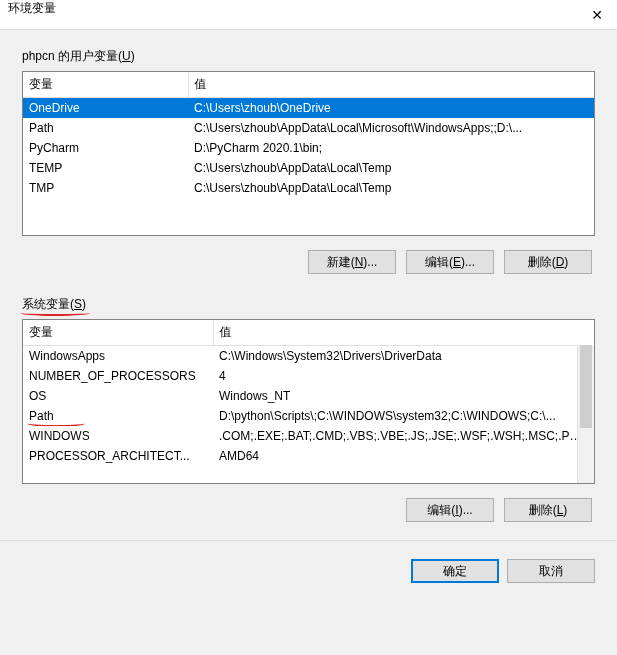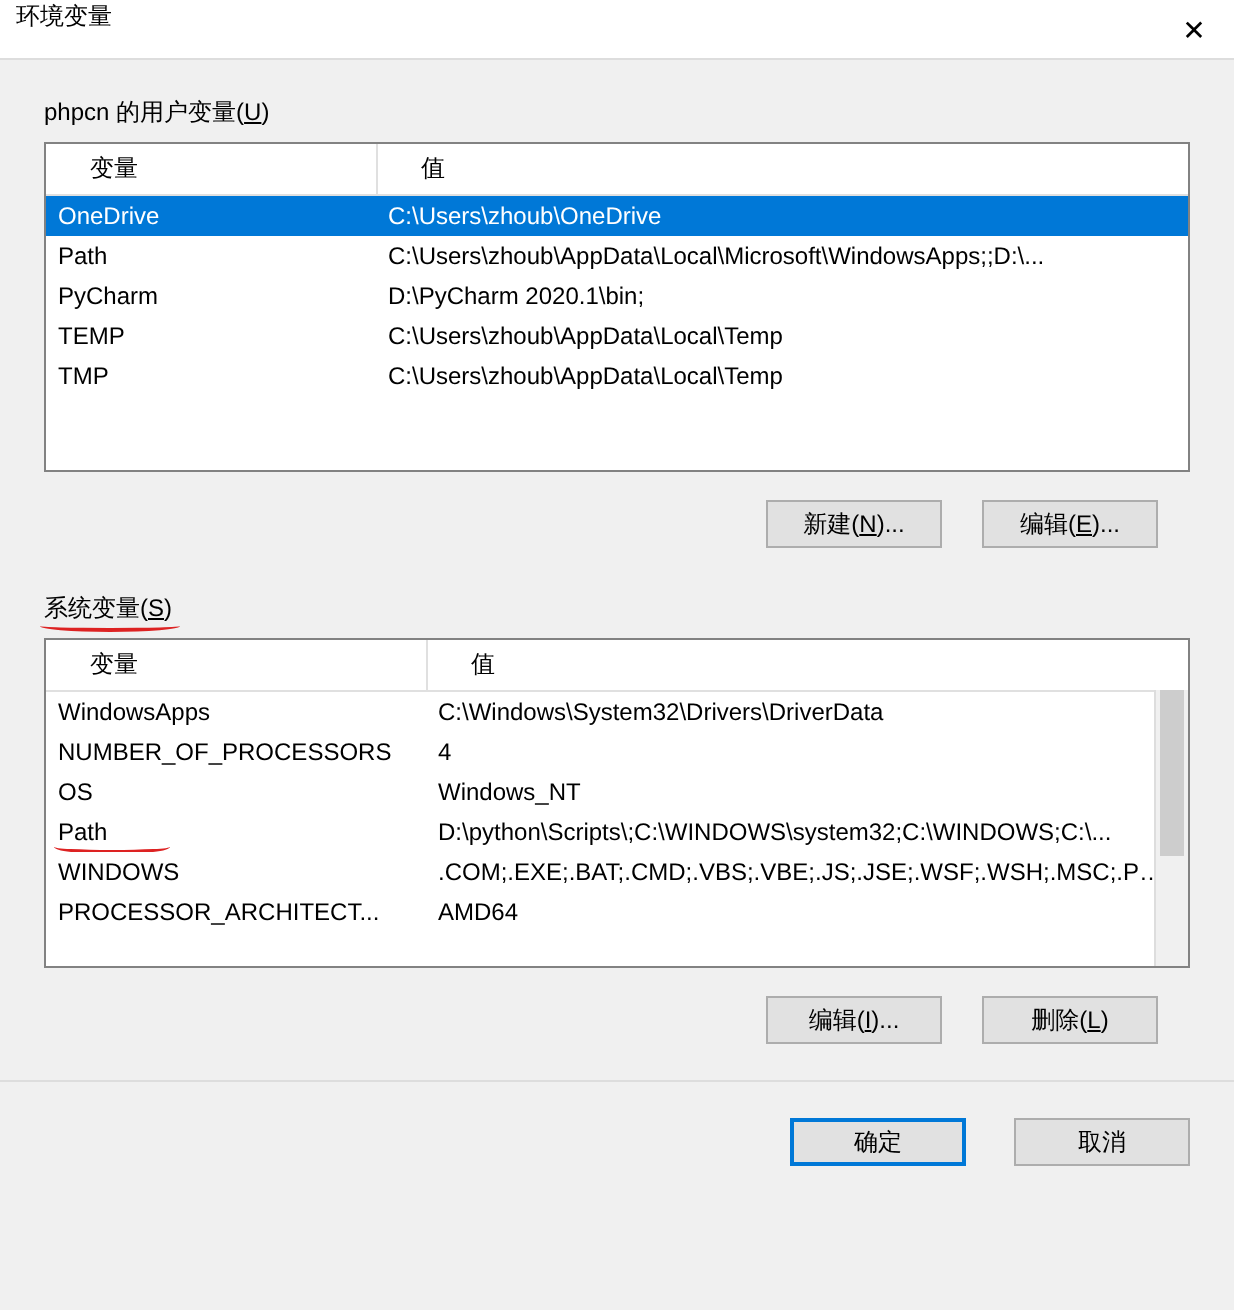--- a/index.html
+++ b/index.html
@@ -67,7 +67,7 @@
       text-align: left;
       font-weight: normal;
       font-size: 12px;
-      padding: 4px 22px;
+      padding: 4px 6px;
       background: #fff;
       border-bottom: 1px solid #e0e0e0;
       border-right: 1px solid #e0e0e0;

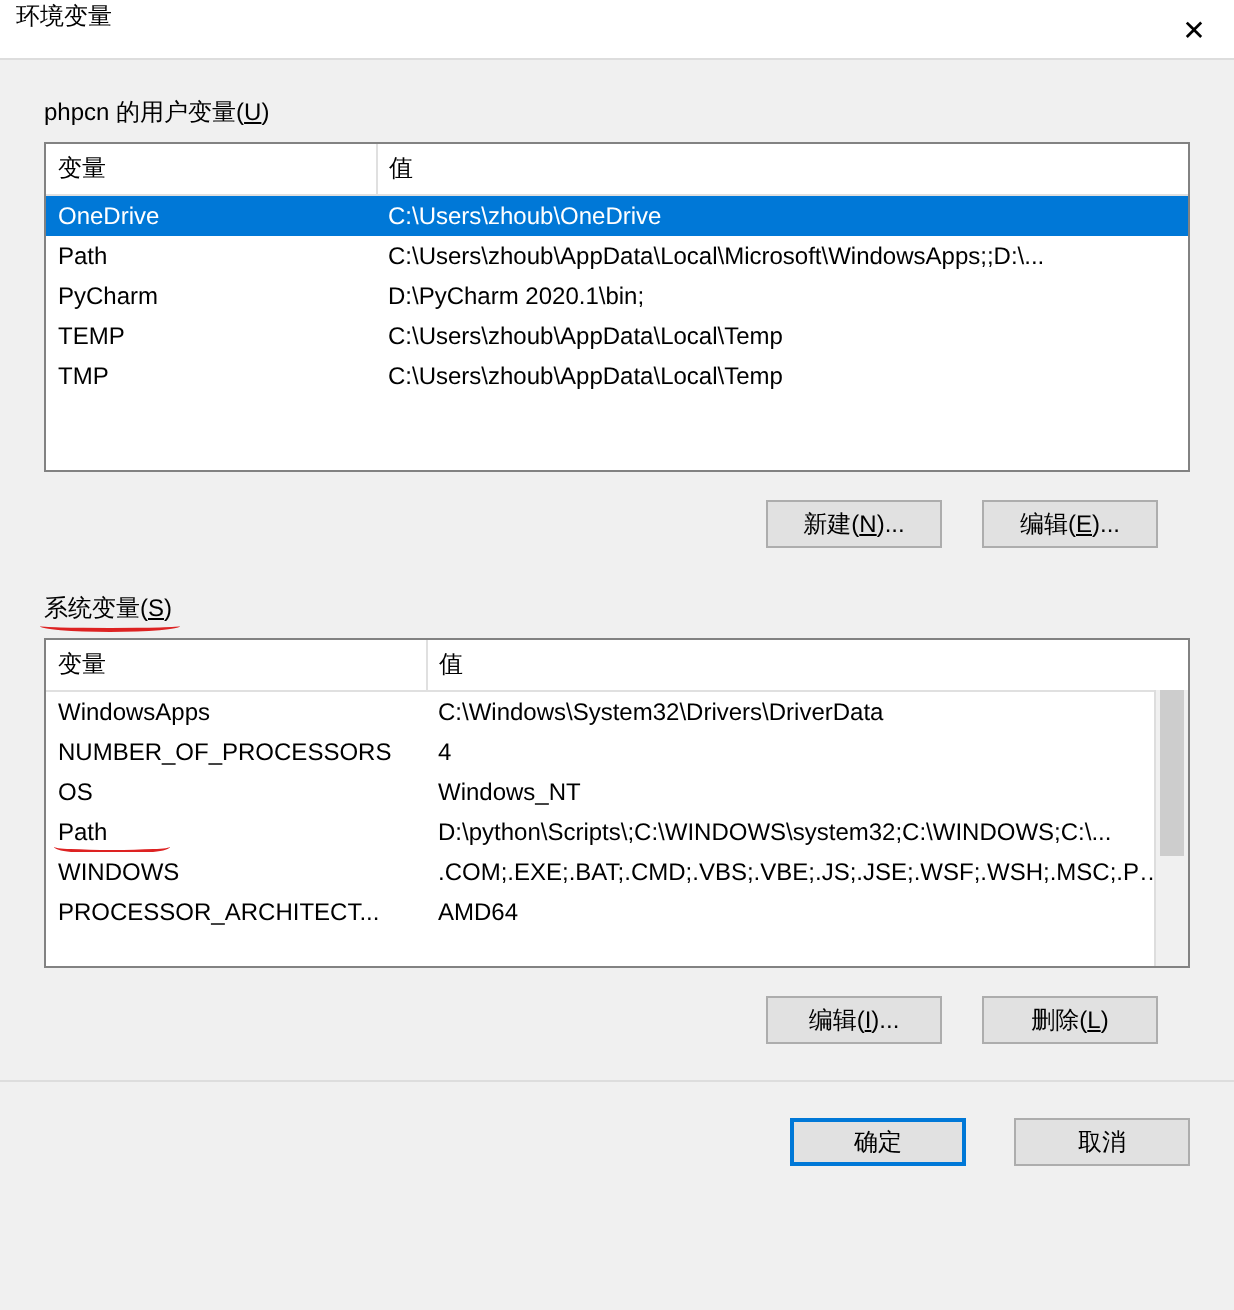--- a/index.html
+++ b/index.html
@@ -109,8 +109,8 @@
     .btn-row {
       display: flex;
       justify-content: flex-end;
-      gap: 20px;
-      margin: 14px 16px 22px 0;
+      gap: 10px;
+      margin: 14px 3px 22px 0;
     }
     .btn {
       min-width: 88px;

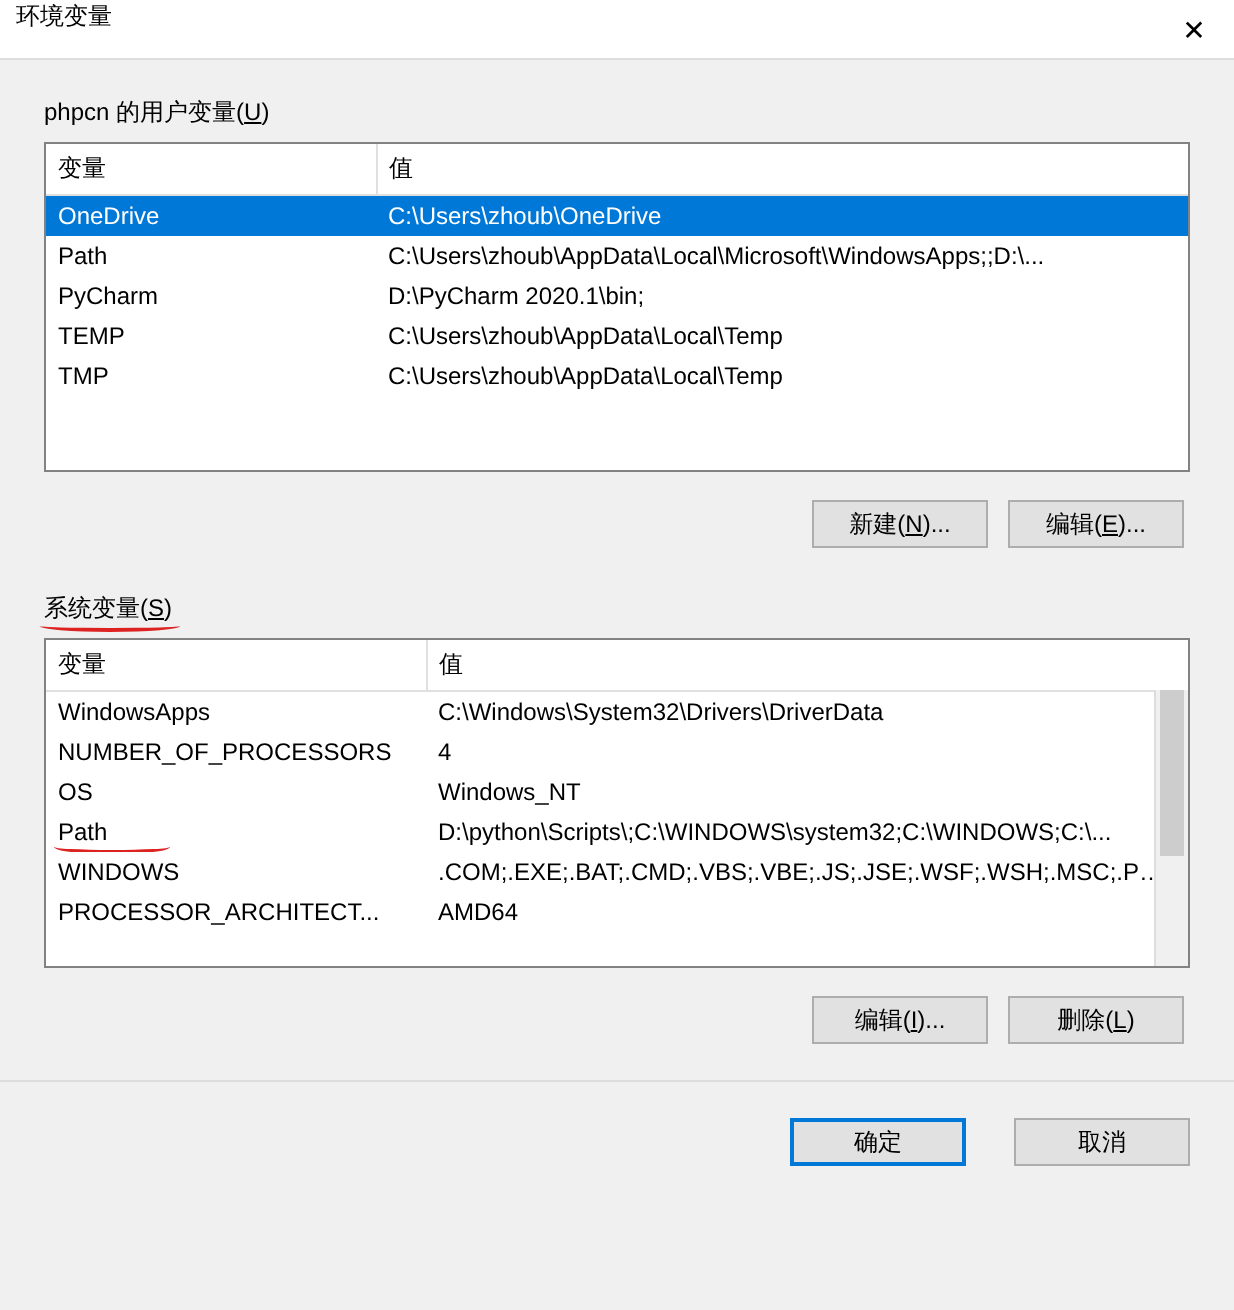--- a/index.html
+++ b/index.html
@@ -198,6 +198,7 @@
   <div class="btn-row">
     <button class="btn"><span>新建(</span><span class="underline-letter">N</span><span>)...</span></button>
     <button class="btn"><span>编辑(</span><span class="underline-letter">E</span><span>)...</span></button>
+    <button class="btn"><span>删除(</span><span class="underline-letter">D</span><span>)</span></button>
   </div>
 
   

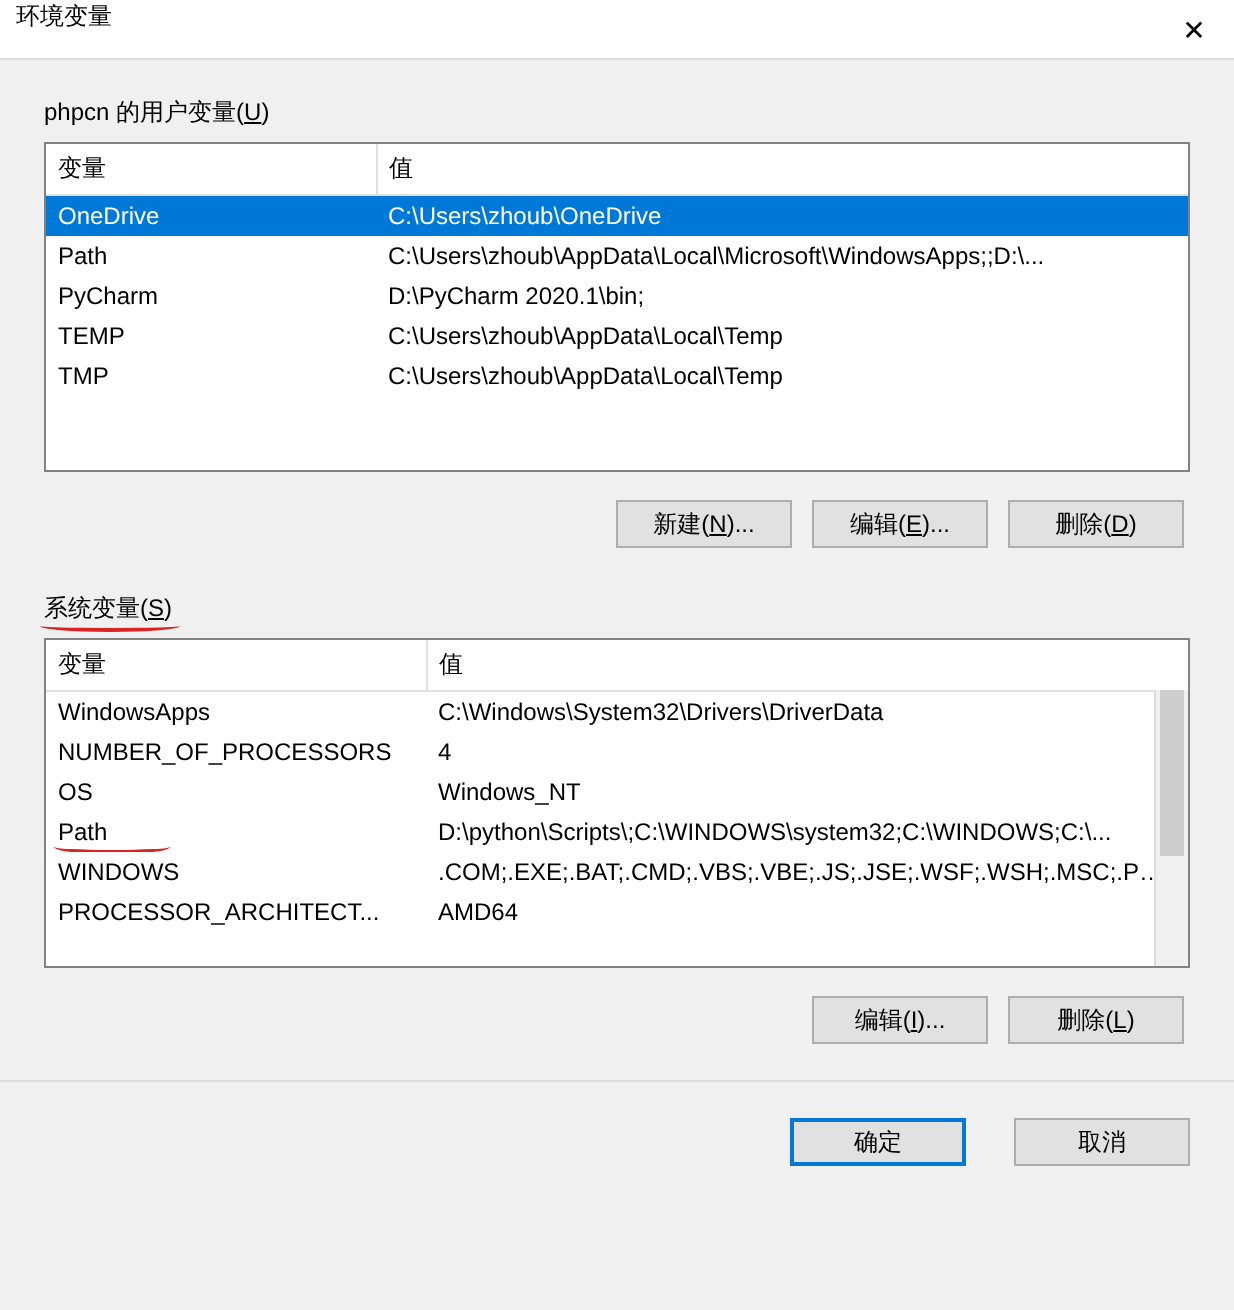--- a/index.html
+++ b/index.html
@@ -132,7 +132,7 @@
       padding: 18px 22px 0 0;
       display: flex;
       justify-content: flex-end;
-      gap: 24px;
+      gap: 8px;
     }
     .row-annot {
       position: relative;

